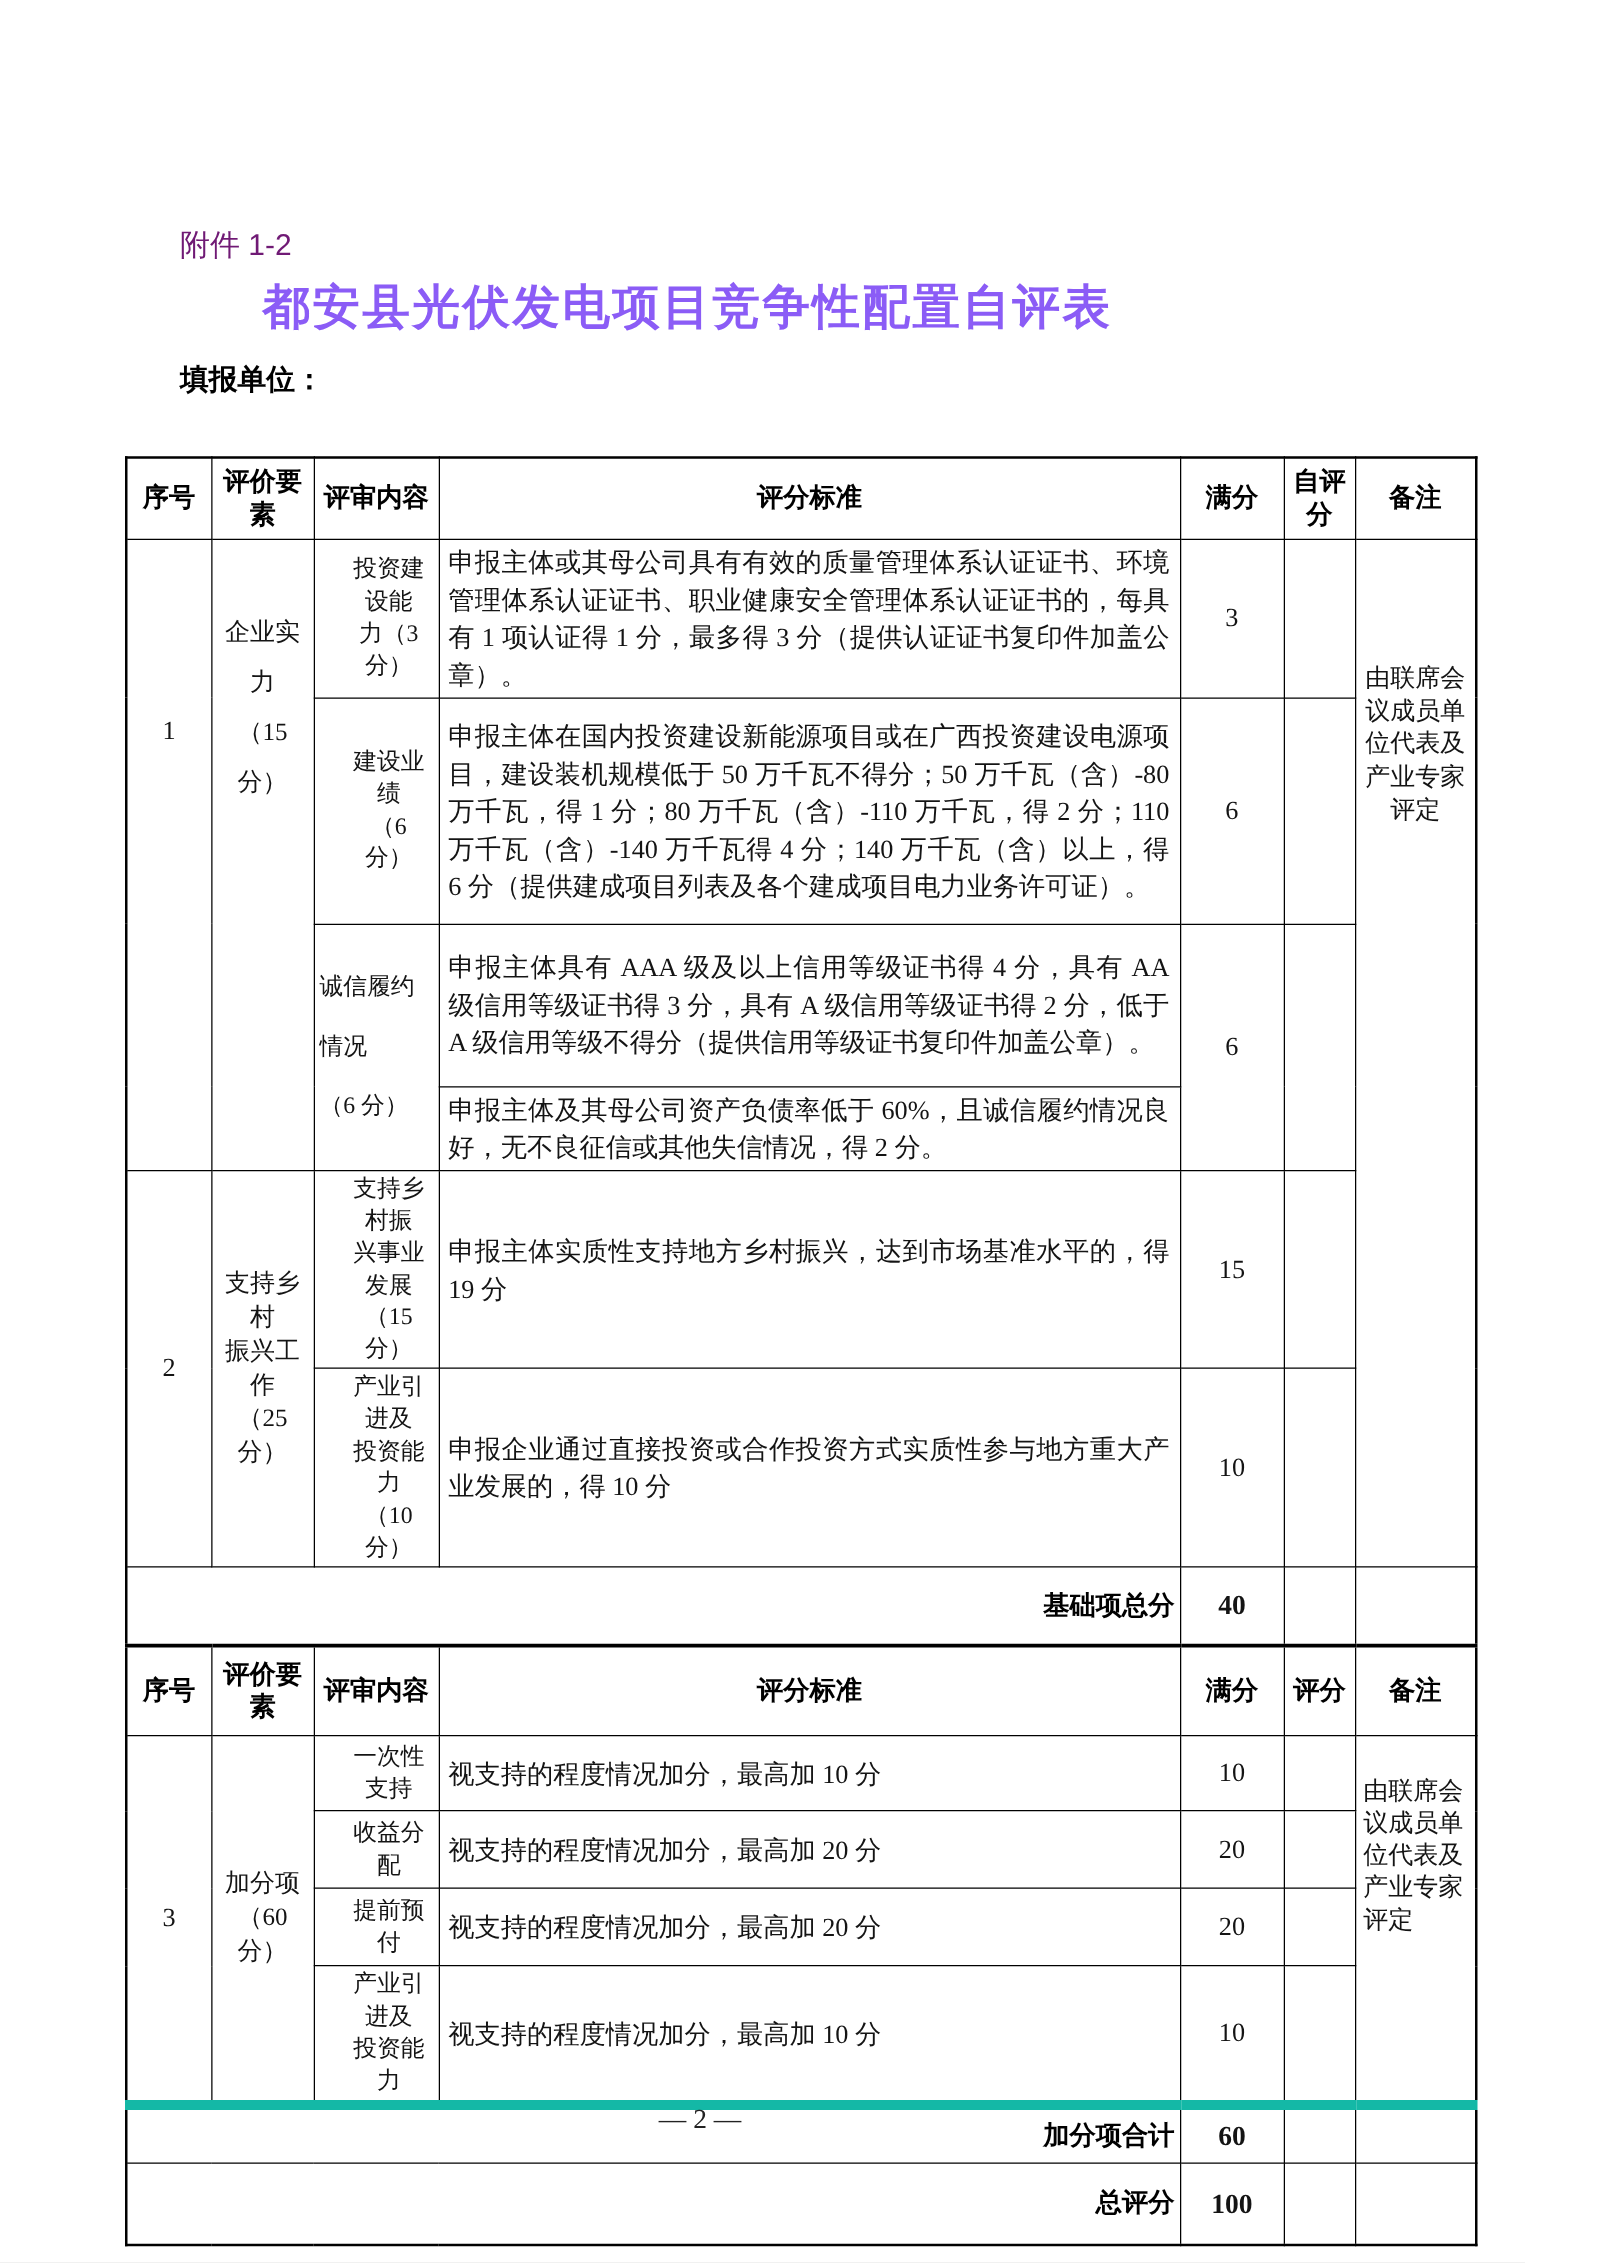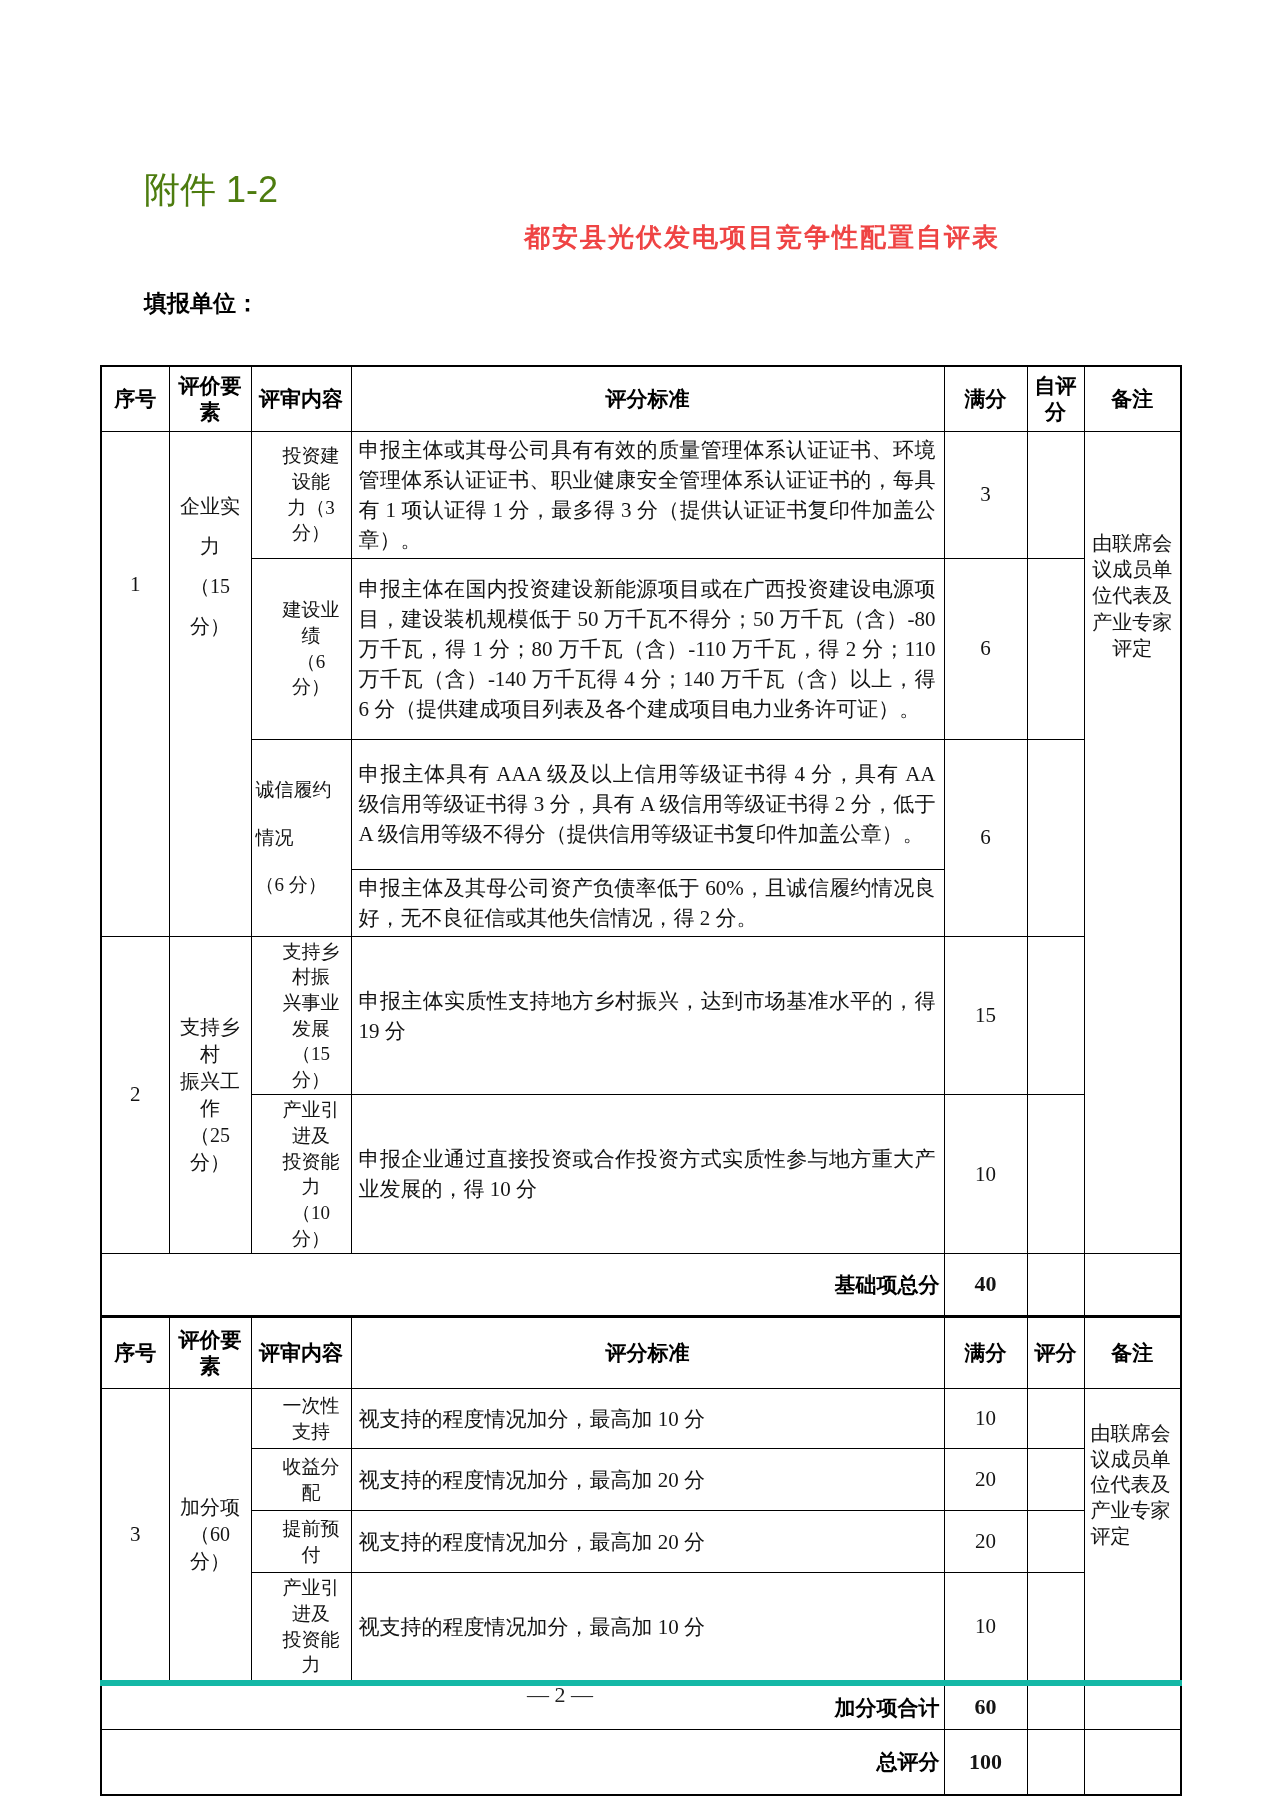--- a/index.html
+++ b/index.html
@@ -13,9 +13,9 @@
     overflow:hidden;
   }
   .attachment {
-    position:absolute; left:144px; top:166px;
-    font-family:"Liberation Sans","DejaVu Sans",sans-serif;
-    font-size:36px; font-weight:500; color:#4d7c0f;
+    position:absolute; left:144px; top:180px;
+    font-family:"Liberation Sans","DejaVu Sans",sans-serif;
+    font-size:24px; font-weight:500; color:#701a75;
   }
   .title {
     position:absolute; left:100px; top:220px; width:900px;

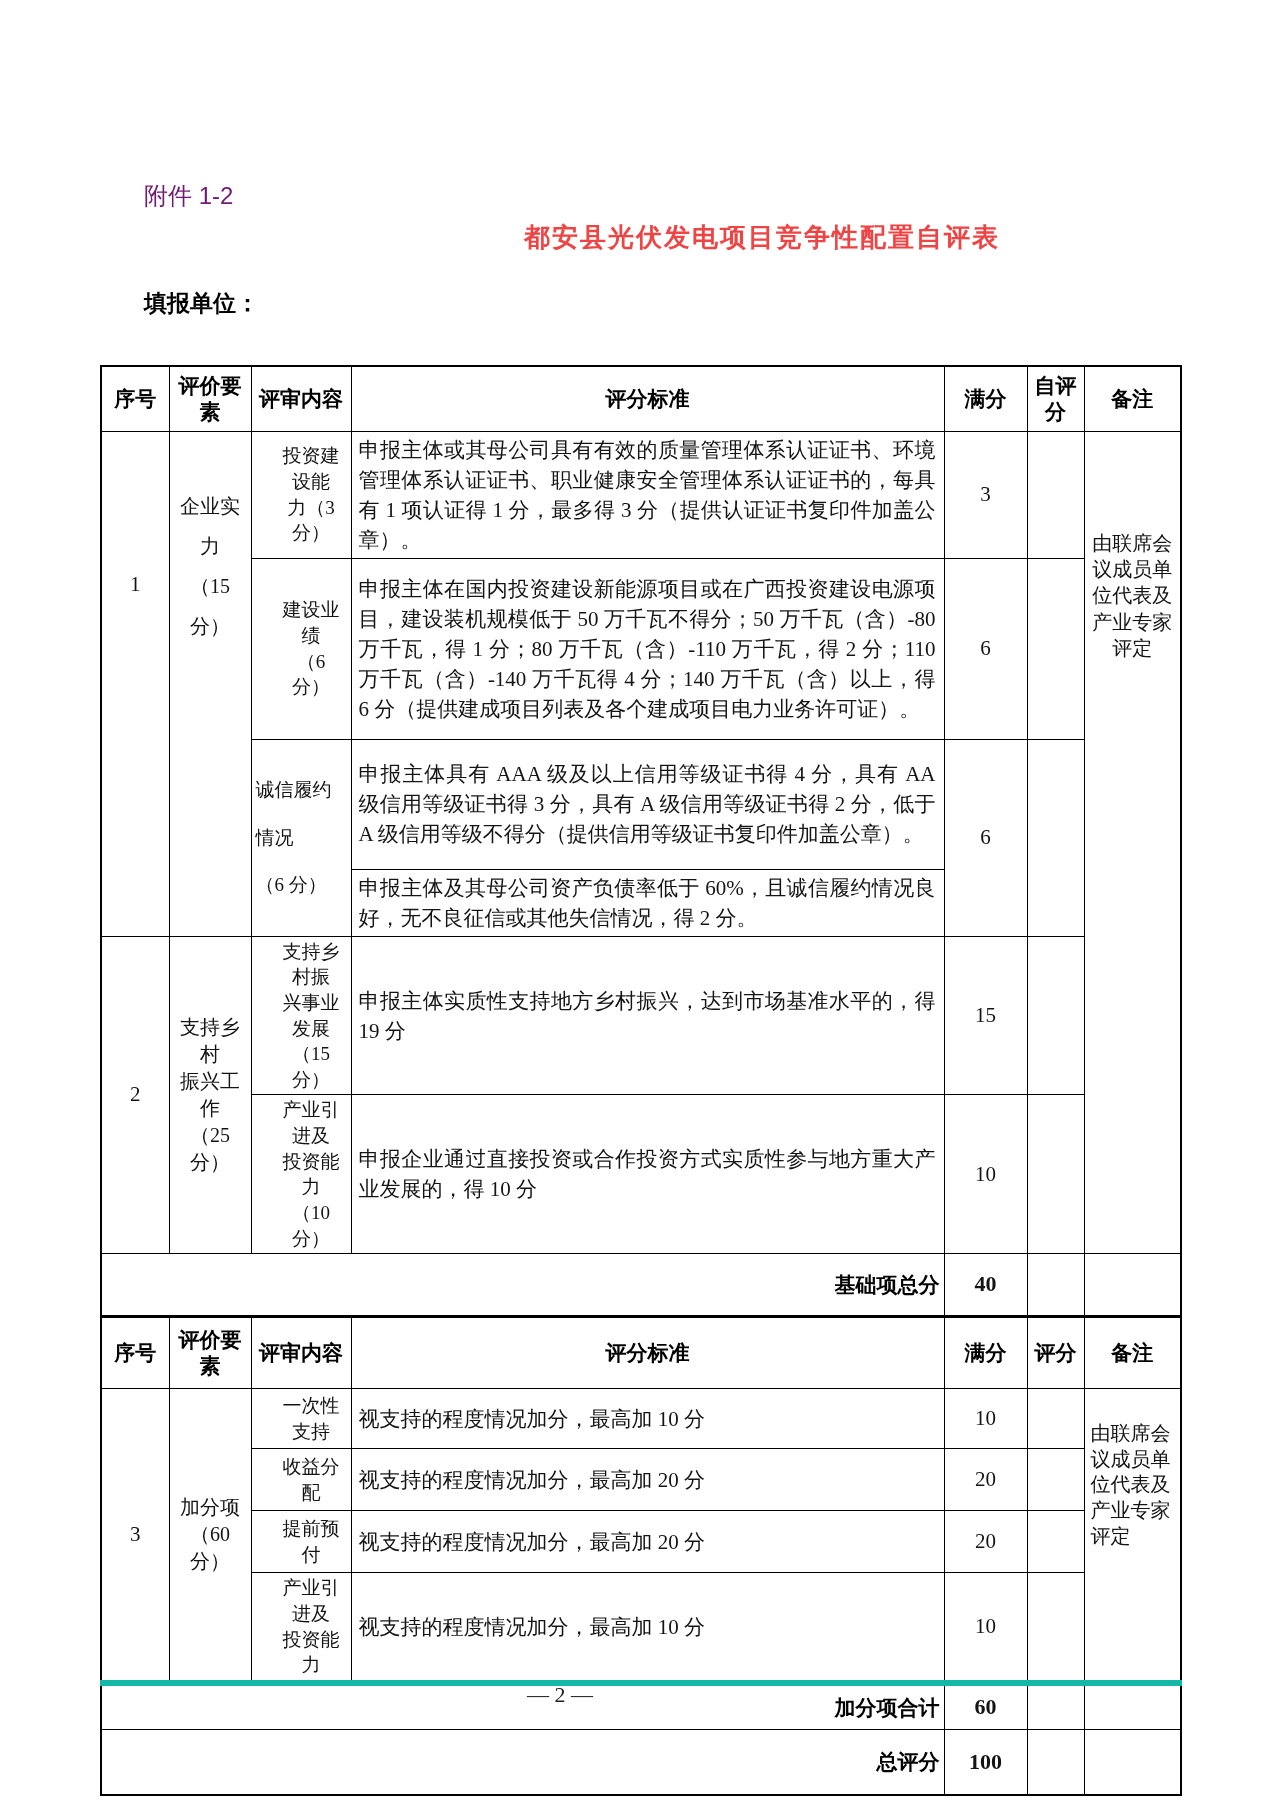--- a/index.html
+++ b/index.html
@@ -19,9 +19,9 @@
   }
   .title {
     position:absolute; left:100px; top:220px; width:900px;
-    text-align:right;
-    font-family:"Liberation Sans","DejaVu Sans",sans-serif;
-    font-size:26px; font-weight:800; letter-spacing:2px; color:#ef4444;
+    text-align:center;
+    font-family:"Liberation Sans","DejaVu Sans",sans-serif;
+    font-size:38px; font-weight:800; letter-spacing:2px; color:#8b5cf6;
   }
   .unit {
     position:absolute; left:144px; top:288px;

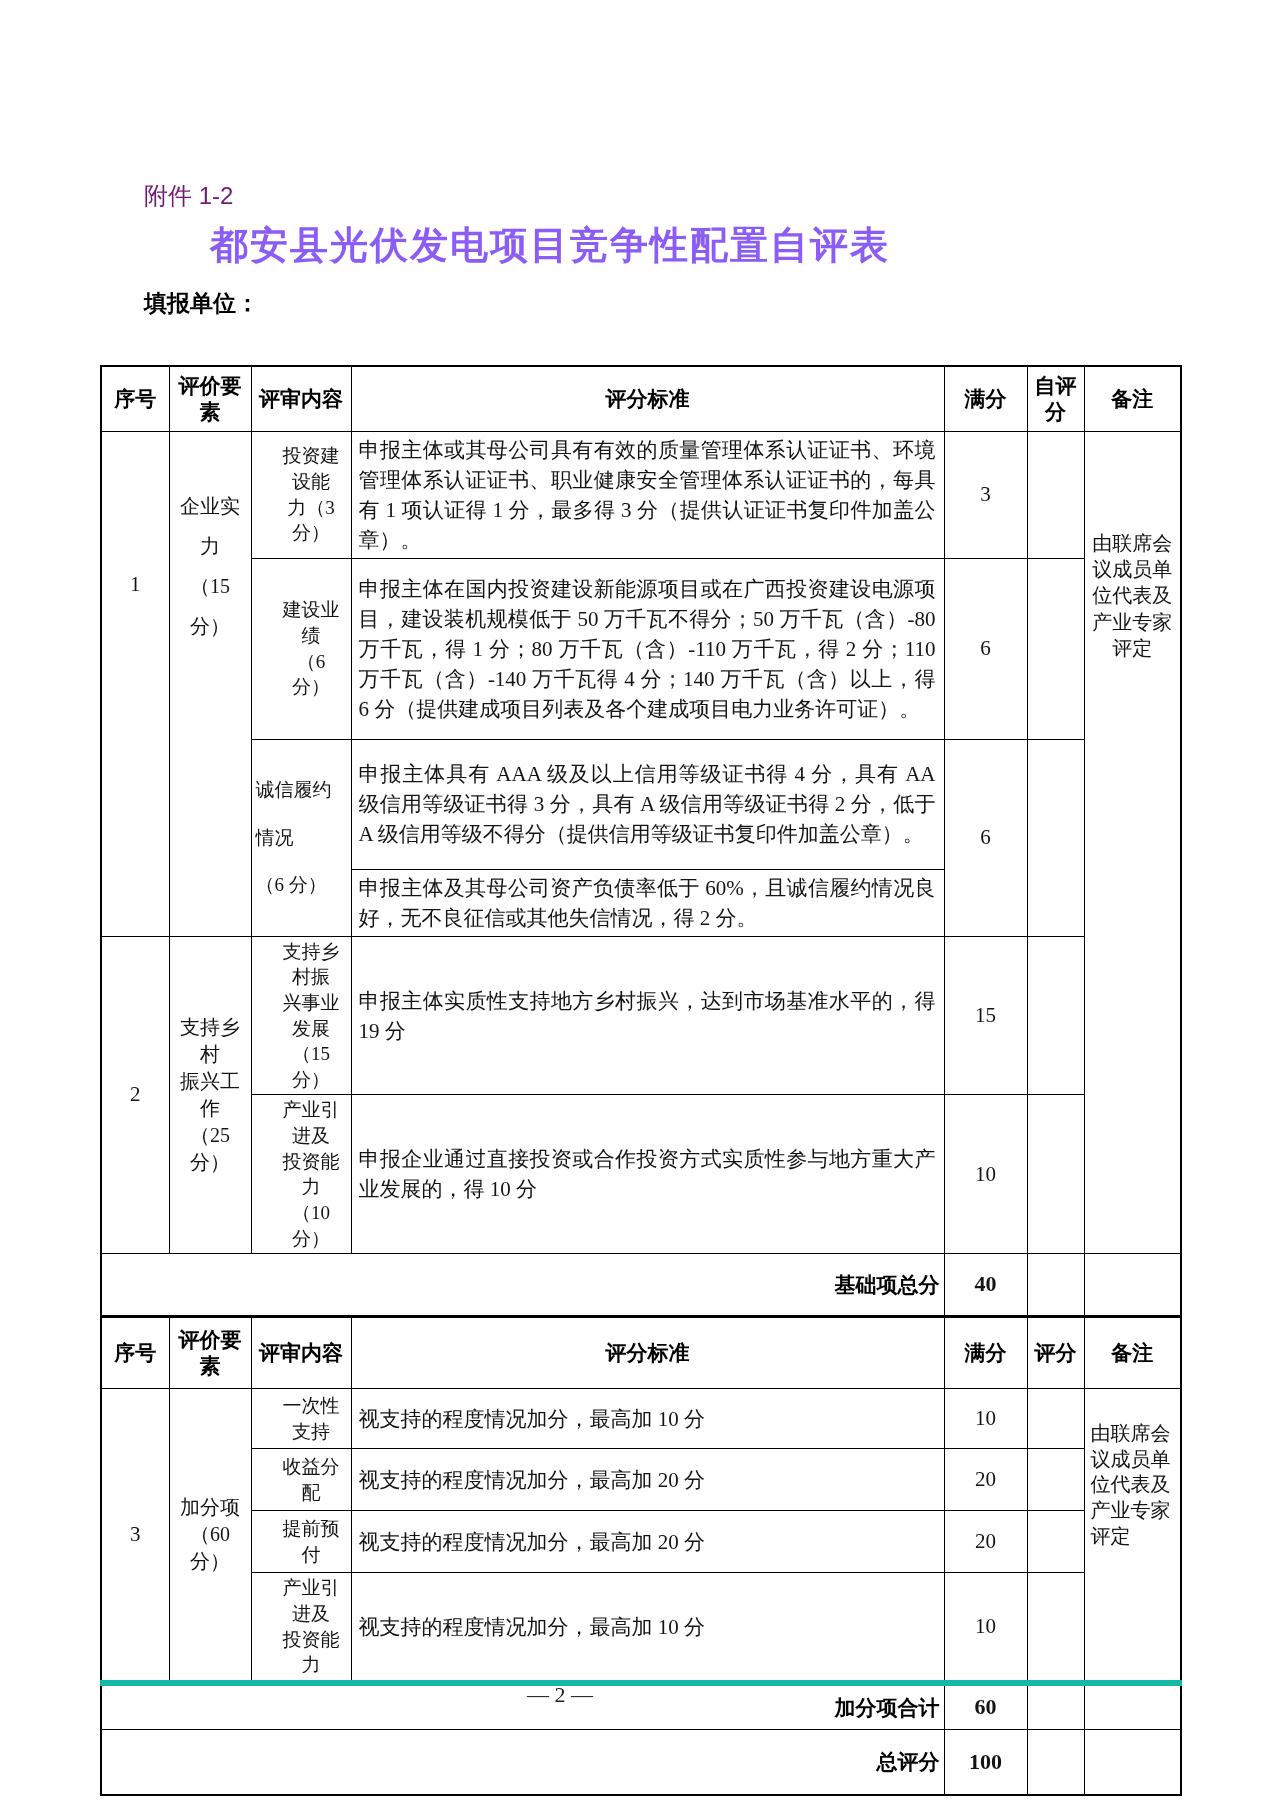--- a/index.html
+++ b/index.html
@@ -71,7 +71,7 @@
   }
   td.sumnum { text-align:center; font-weight:700; font-size:22px; }
   tr.h2row td { border-top:3px solid #000; }
-  tr.bonusrow td { border-top:6px solid #14b8a6; }
+  tr.bonusrow td { border-top:8px solid #14b8a6; }
   tr.grandrow td { border-top:1px solid #ec4899; }
   .footer {
     position:absolute; left:0; top:1682px; width:1120px;

